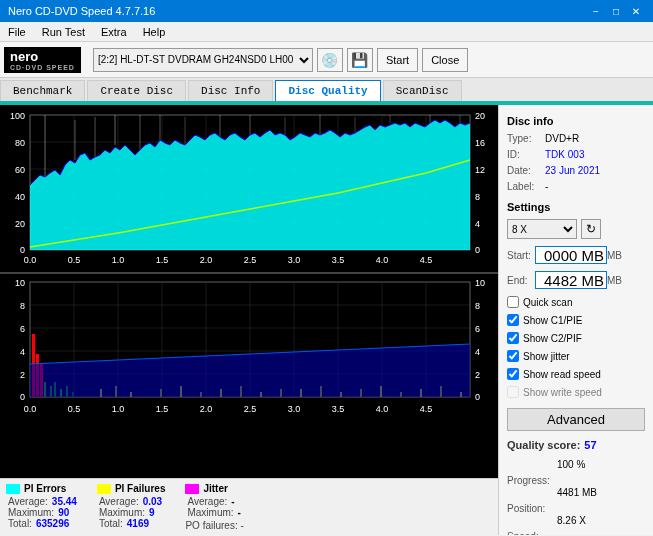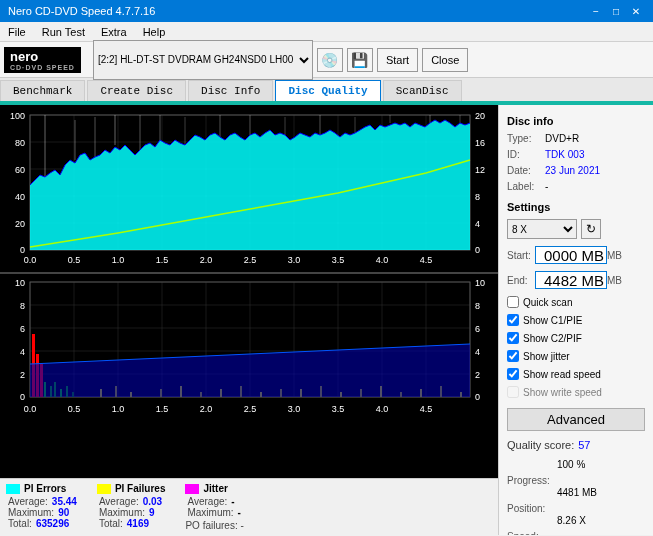--- a/index.html
+++ b/index.html
@@ -77,7 +77,7 @@
     }
     .drive-select {
       width: 220px;
-      height: 40px;
+      height: 24px;
       font-size: 10px;
       border: 1px solid #999;
     }

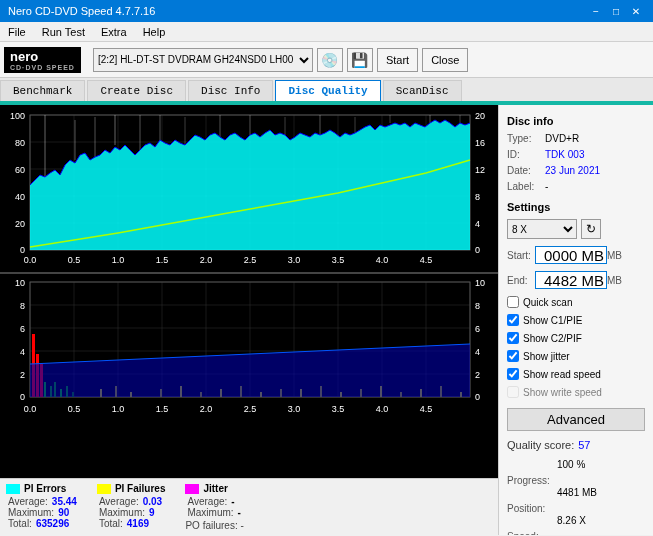--- a/index.html
+++ b/index.html
@@ -298,7 +298,7 @@
       display: flex;
       align-items: center;
       font-size: 11px;
-      font-weight: normal;
+      font-weight: bold;
       margin-top: 4px;
     }
     .quality-label { color: #333; }

